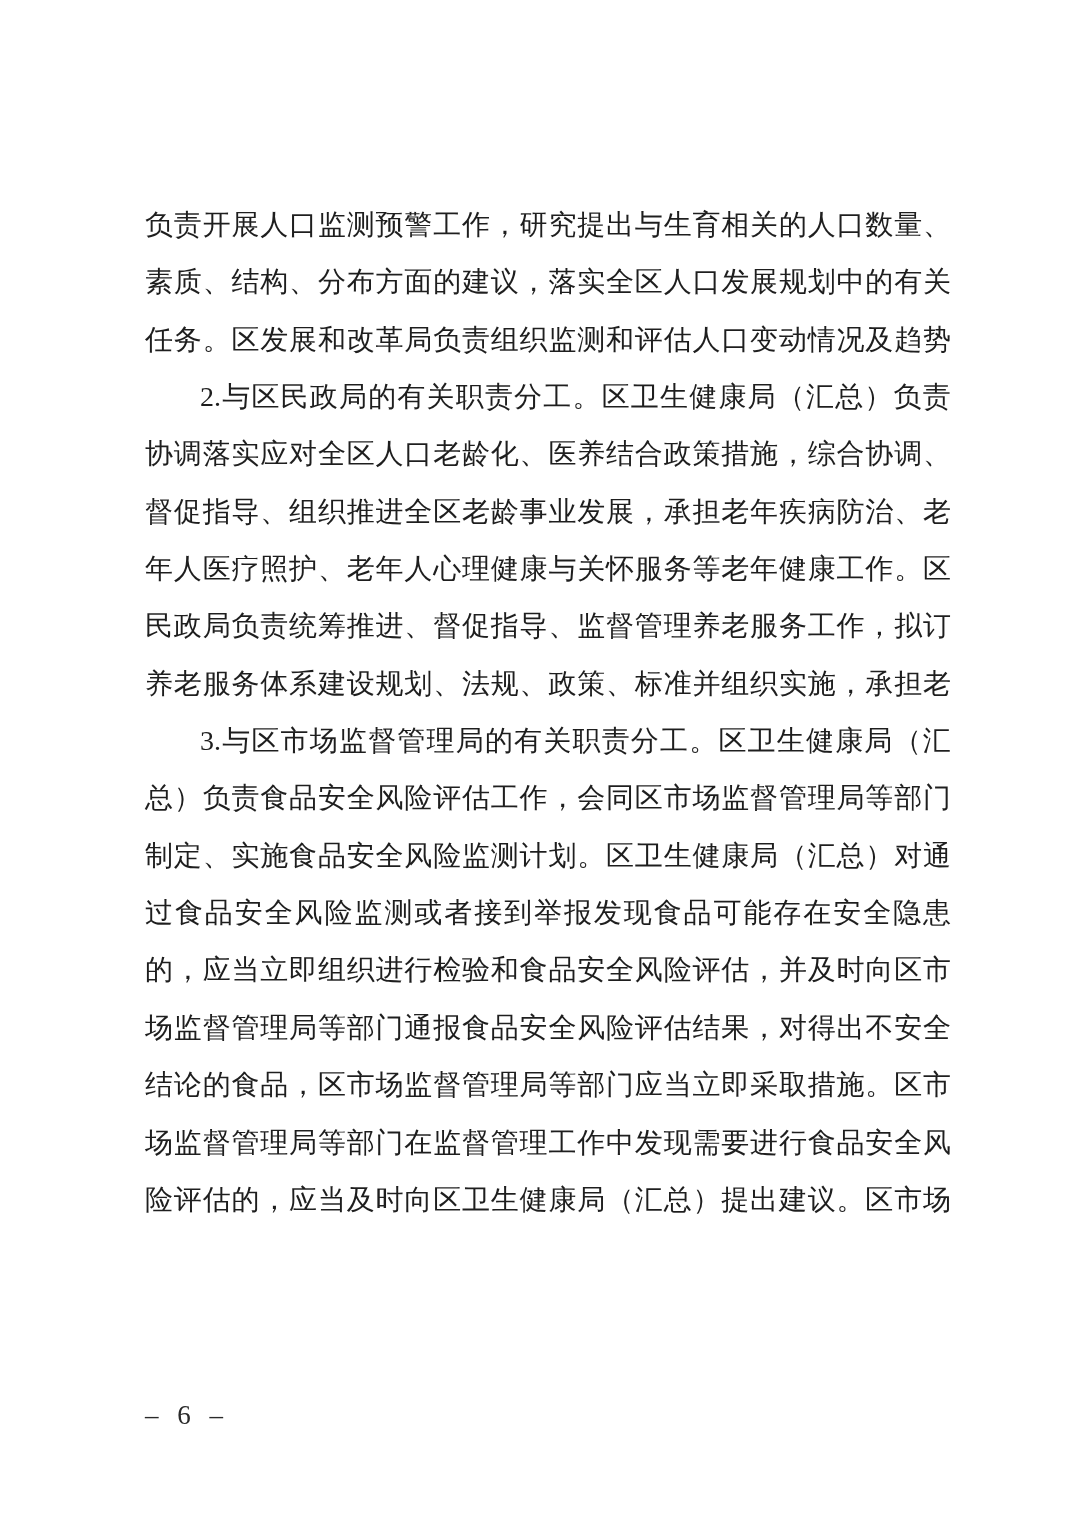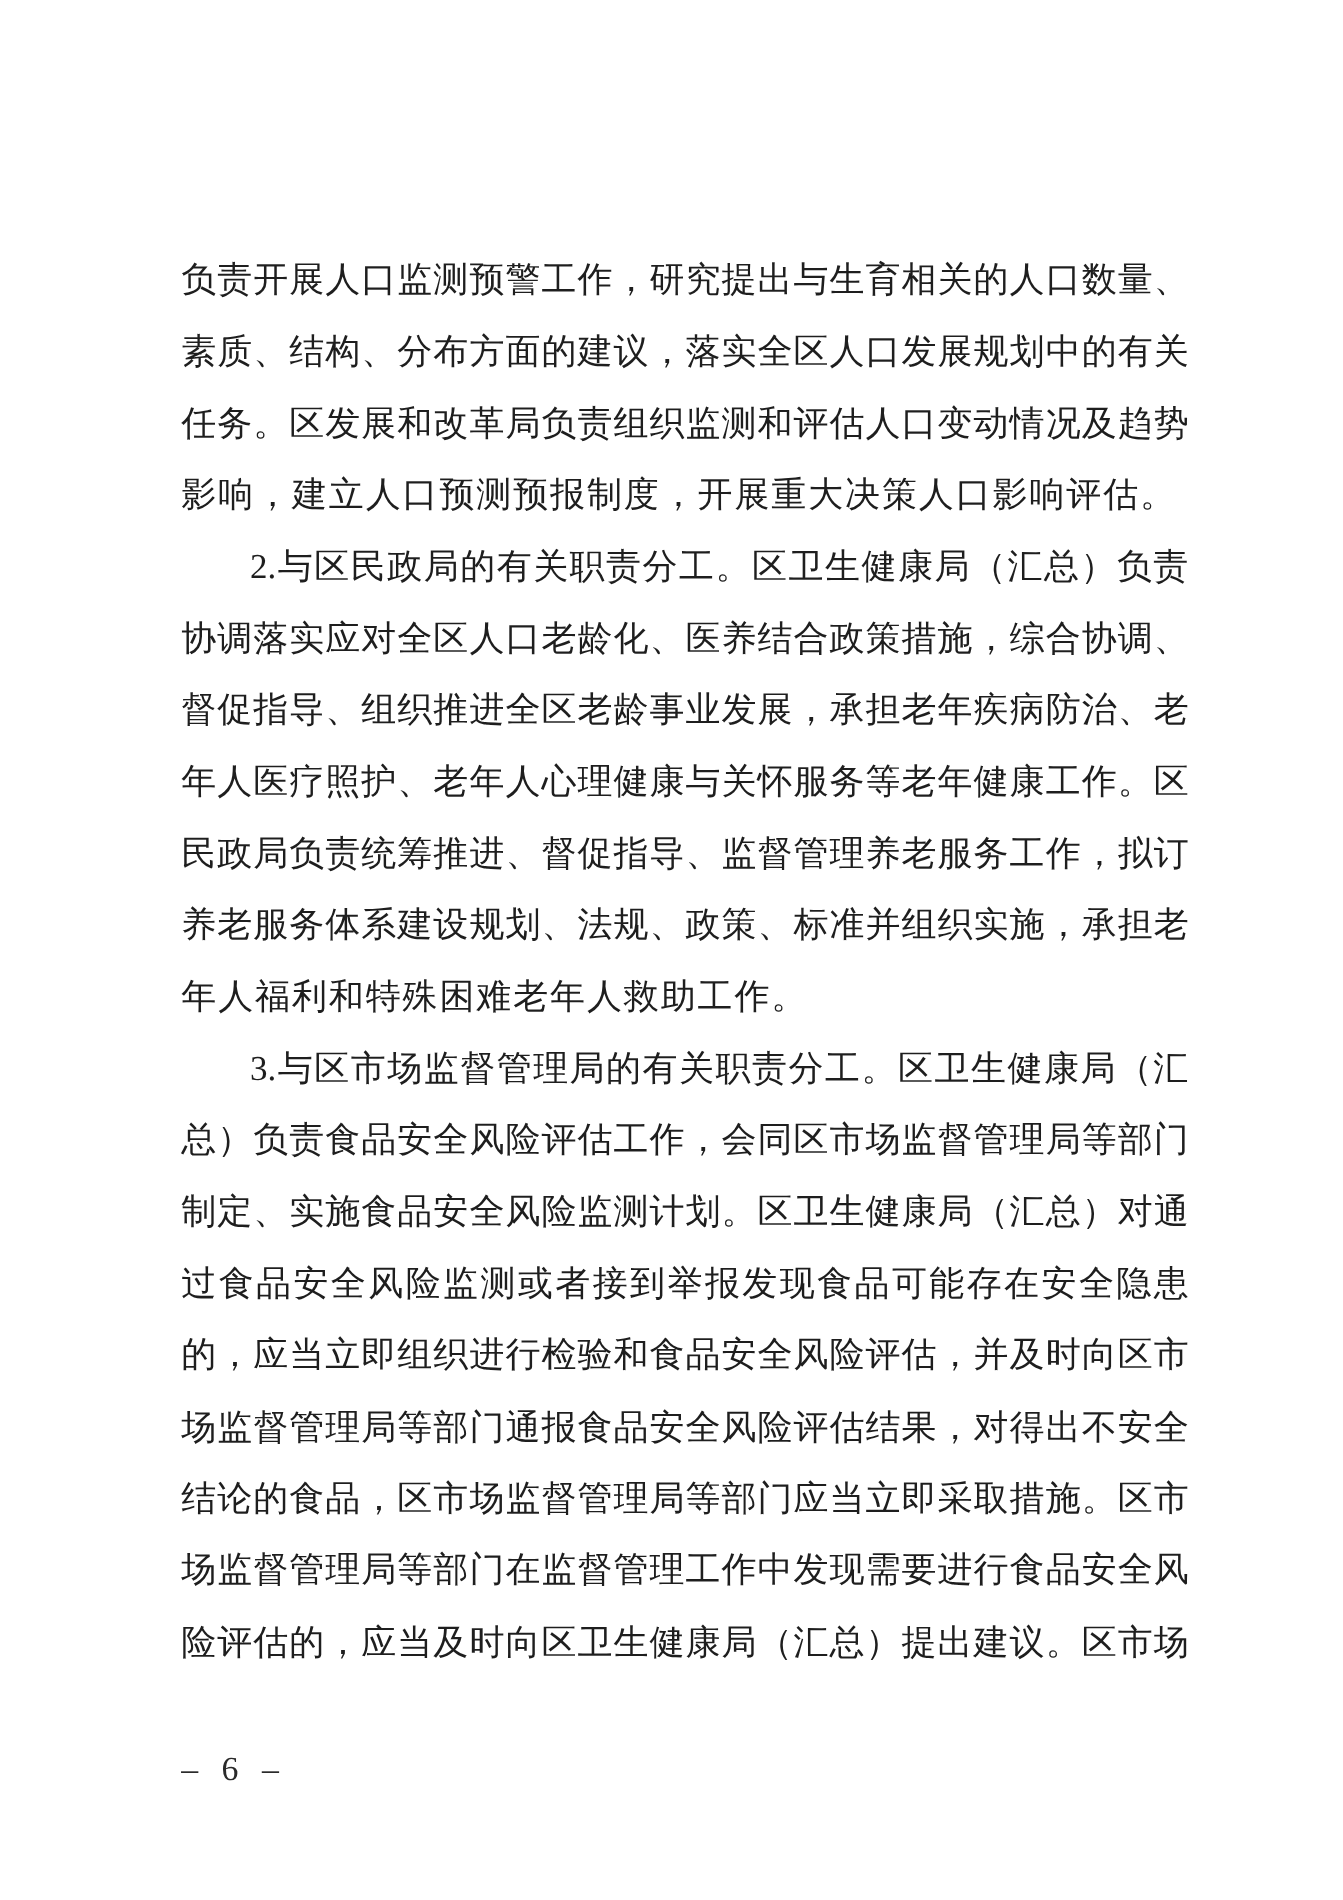--- a/index.html
+++ b/index.html
@@ -149,7 +149,6 @@
         <span>趋</span>
         <span>势</span>
       </div>
-    <div class="line e">影响，建立人口预测预报制度，开展重大决策人口影响评估。</div>
     <div class="line j ind">
         <span>2.</span>
         <span>与</span>

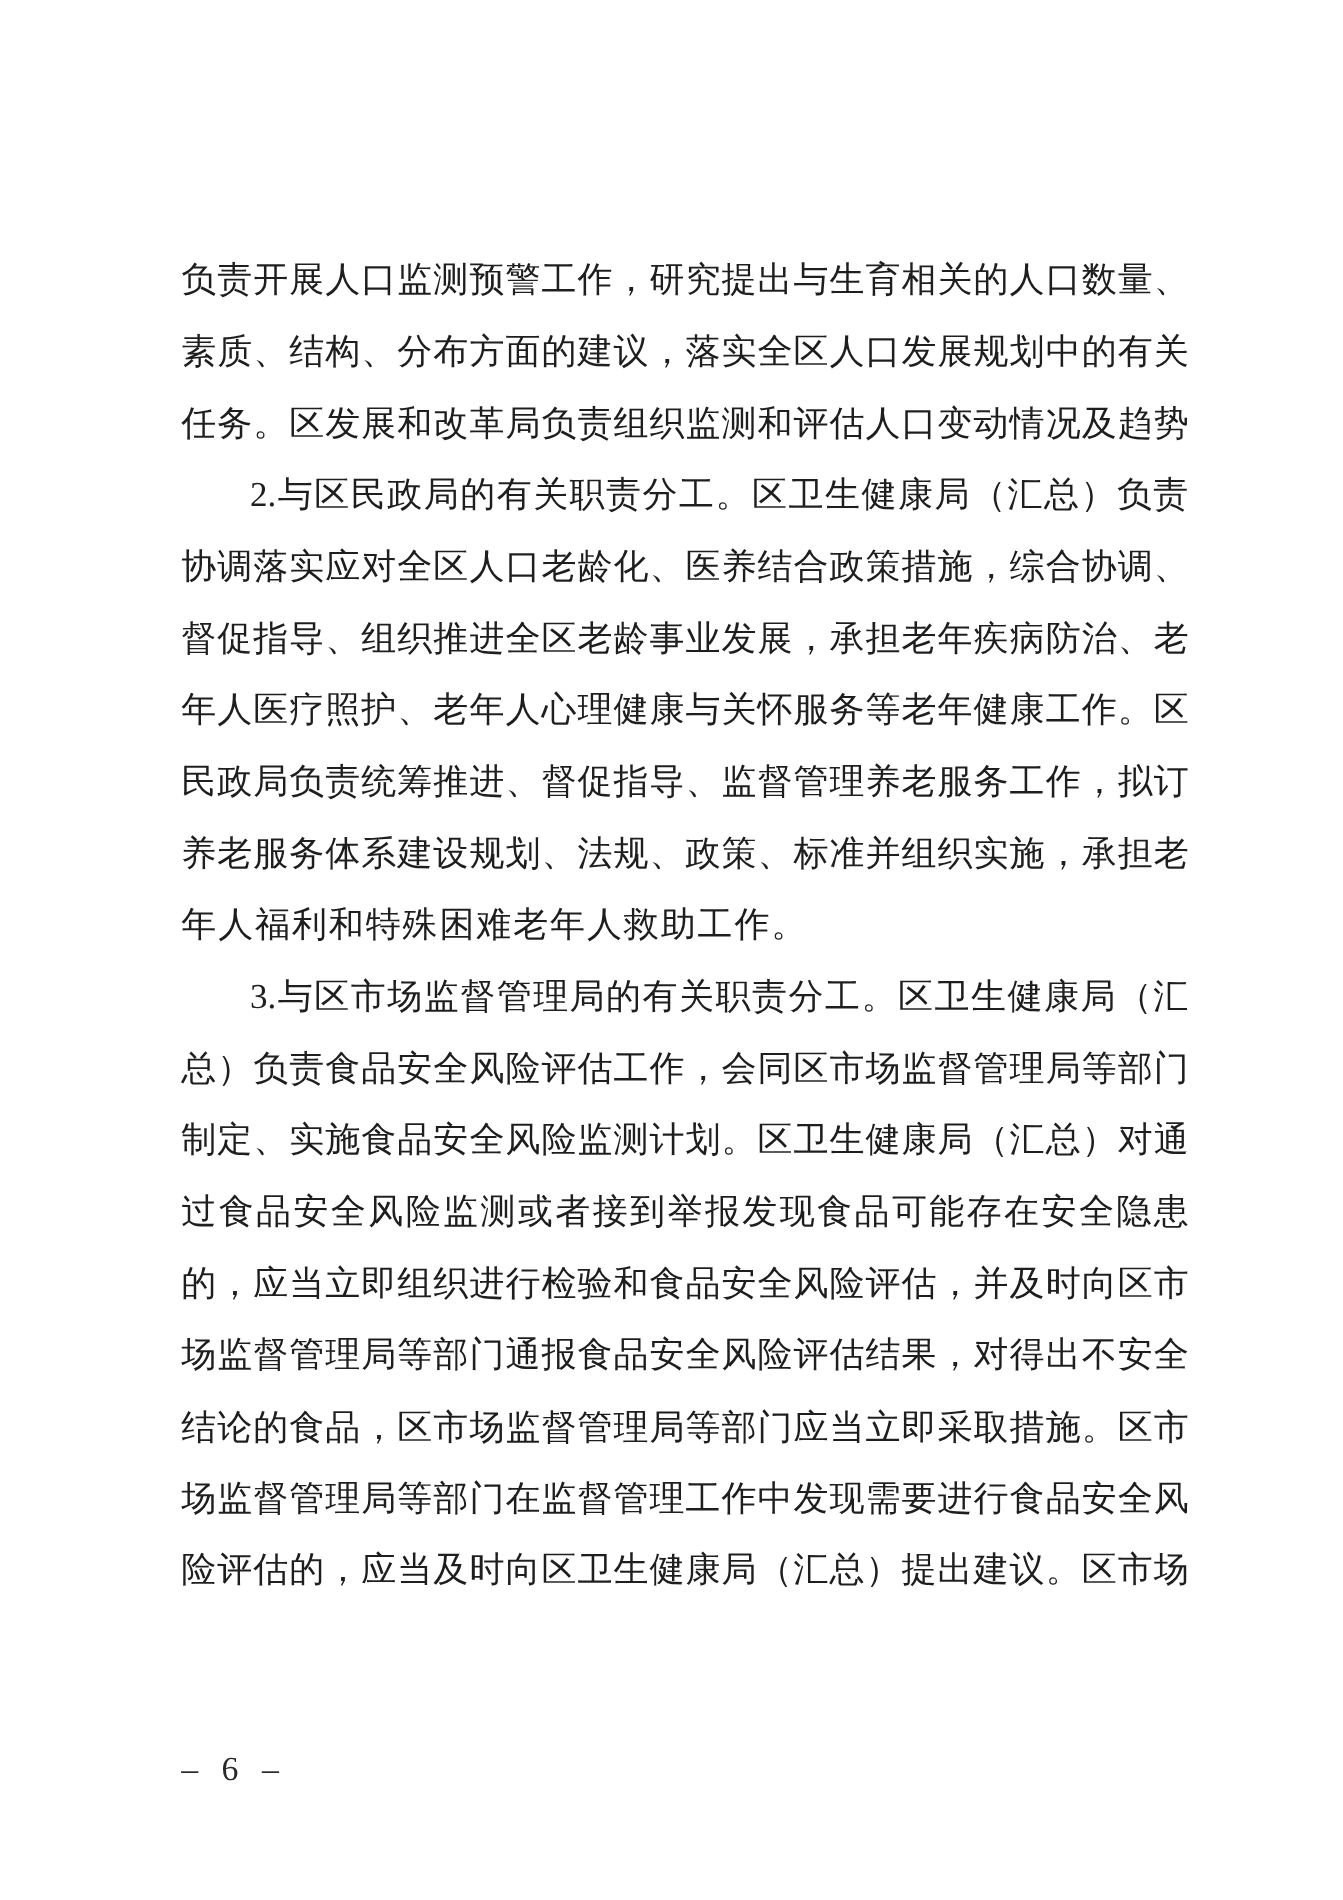--- a/index.html
+++ b/index.html
@@ -327,7 +327,6 @@
         <span>担</span>
         <span>老</span>
       </div>
-    <div class="line e">年人福利和特殊困难老年人救助工作。</div>
     <div class="line j ind">
         <span>3.</span>
         <span>与</span>

